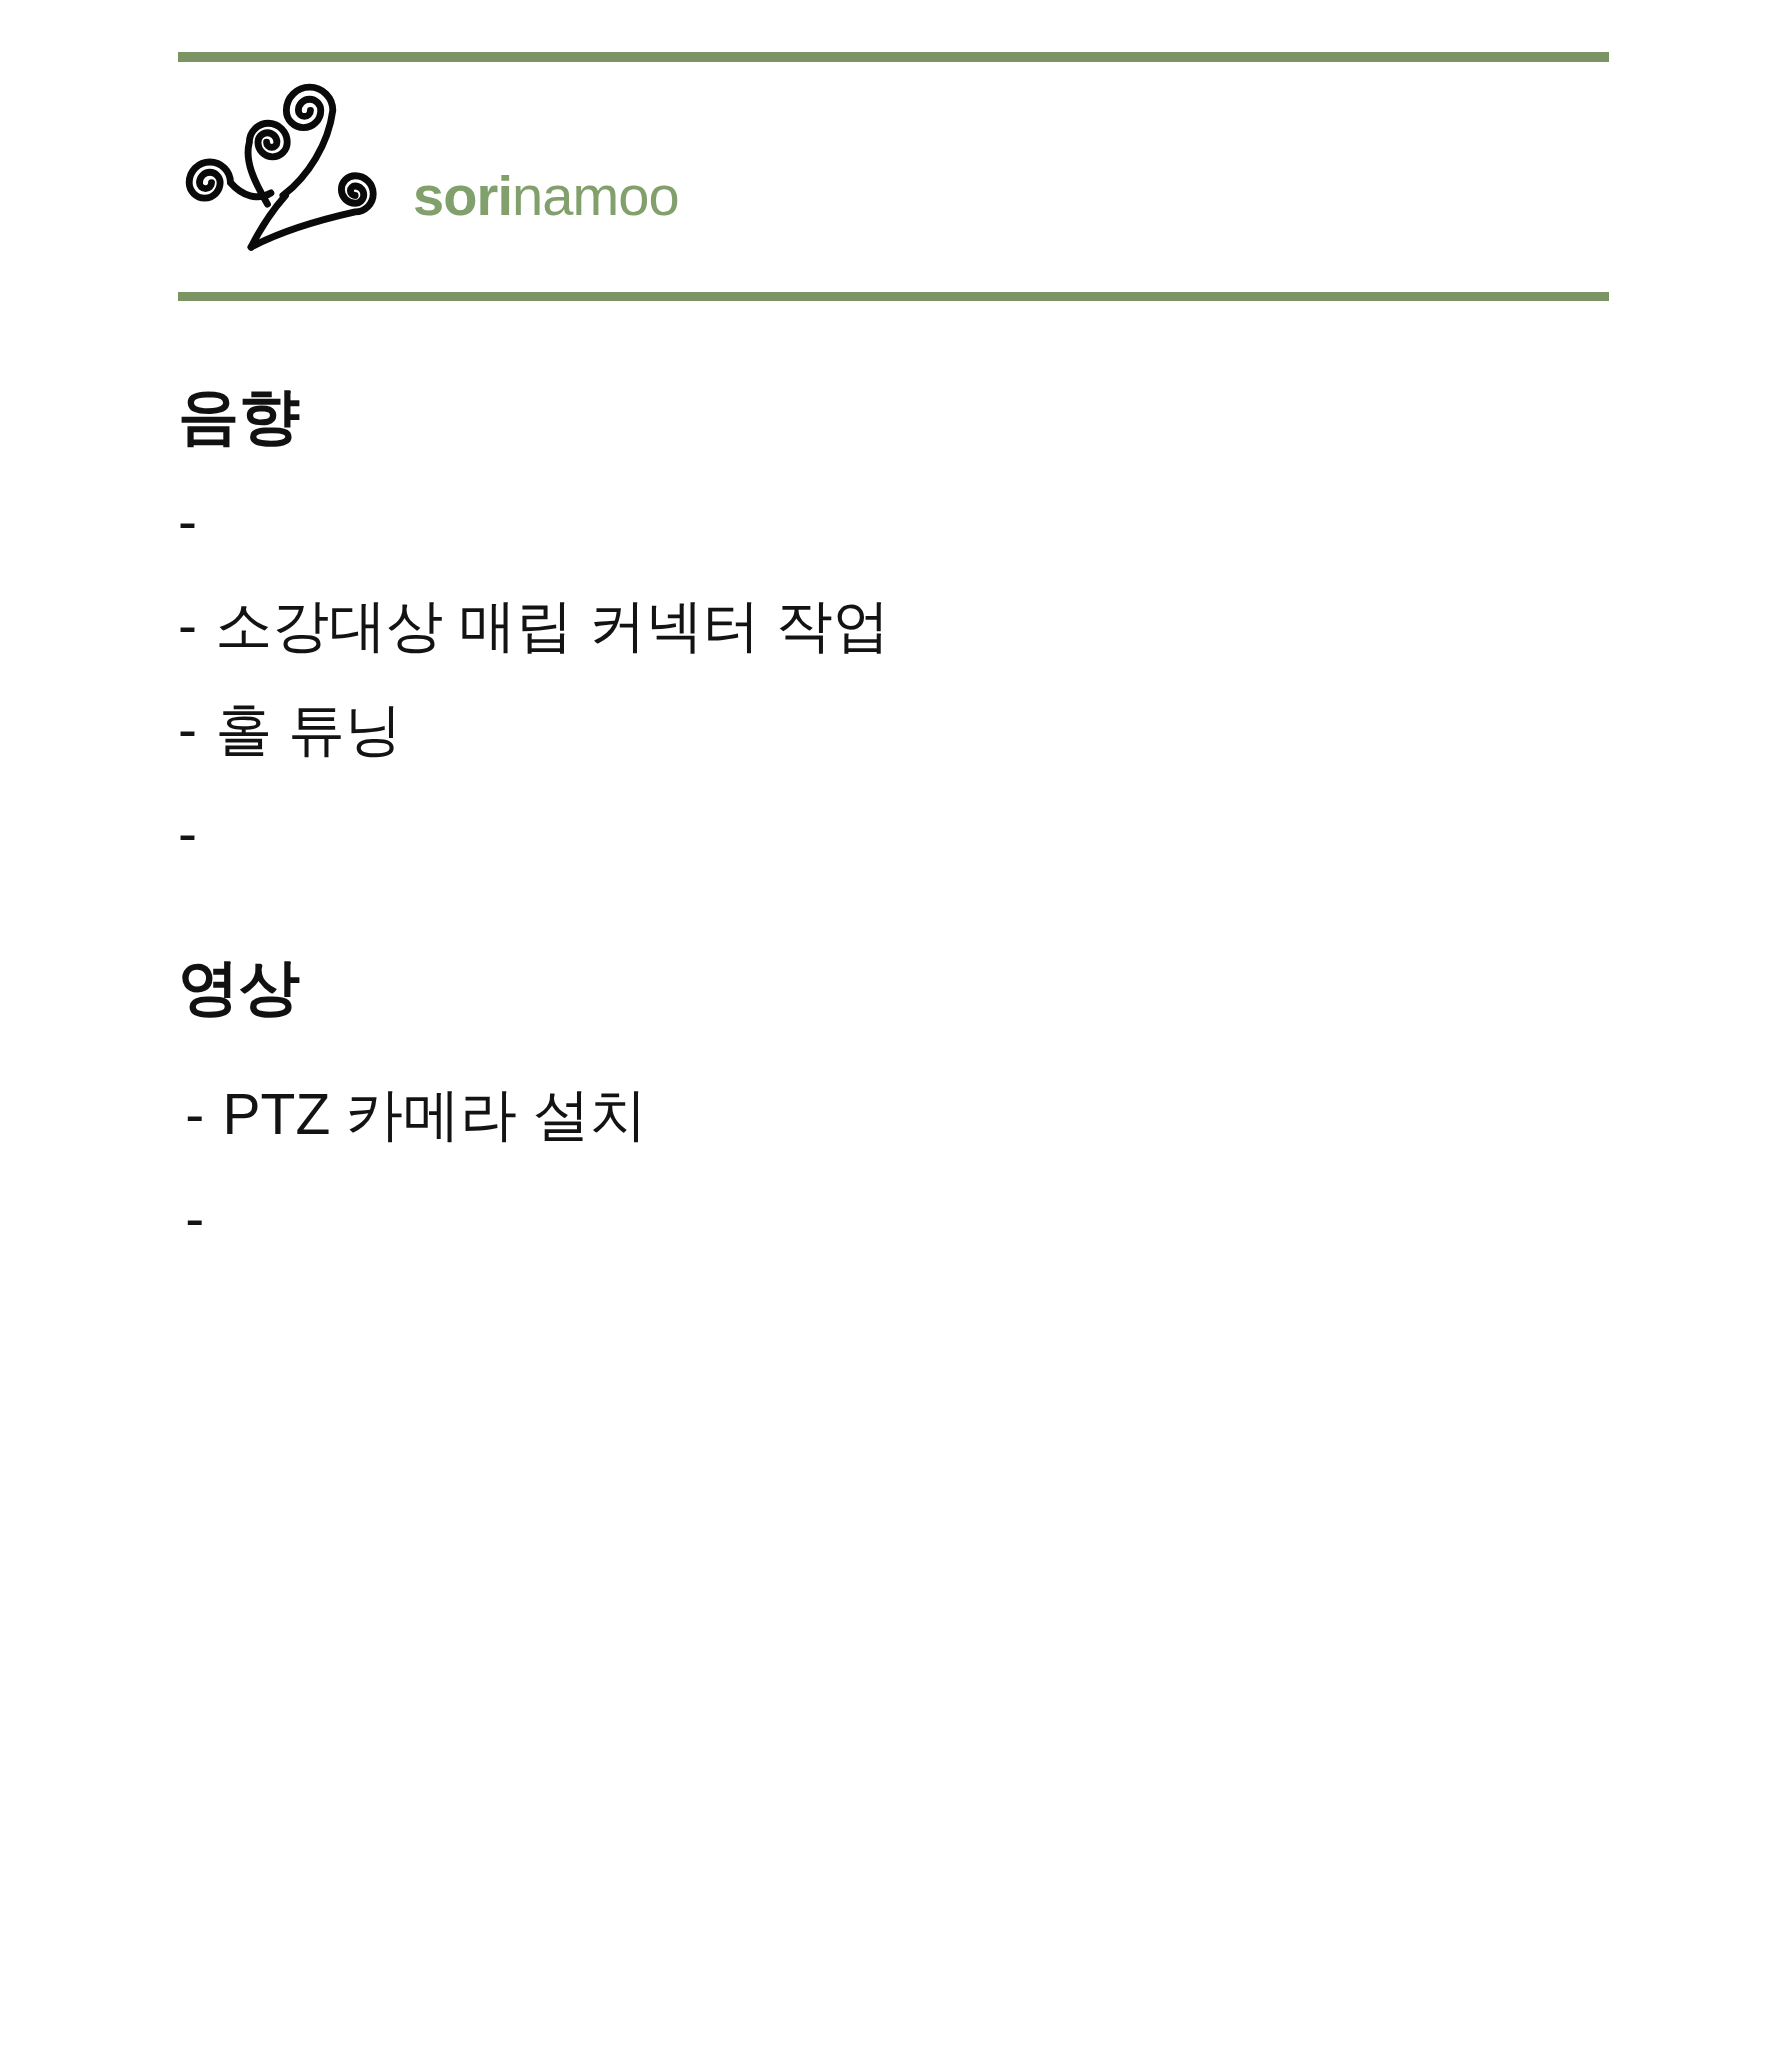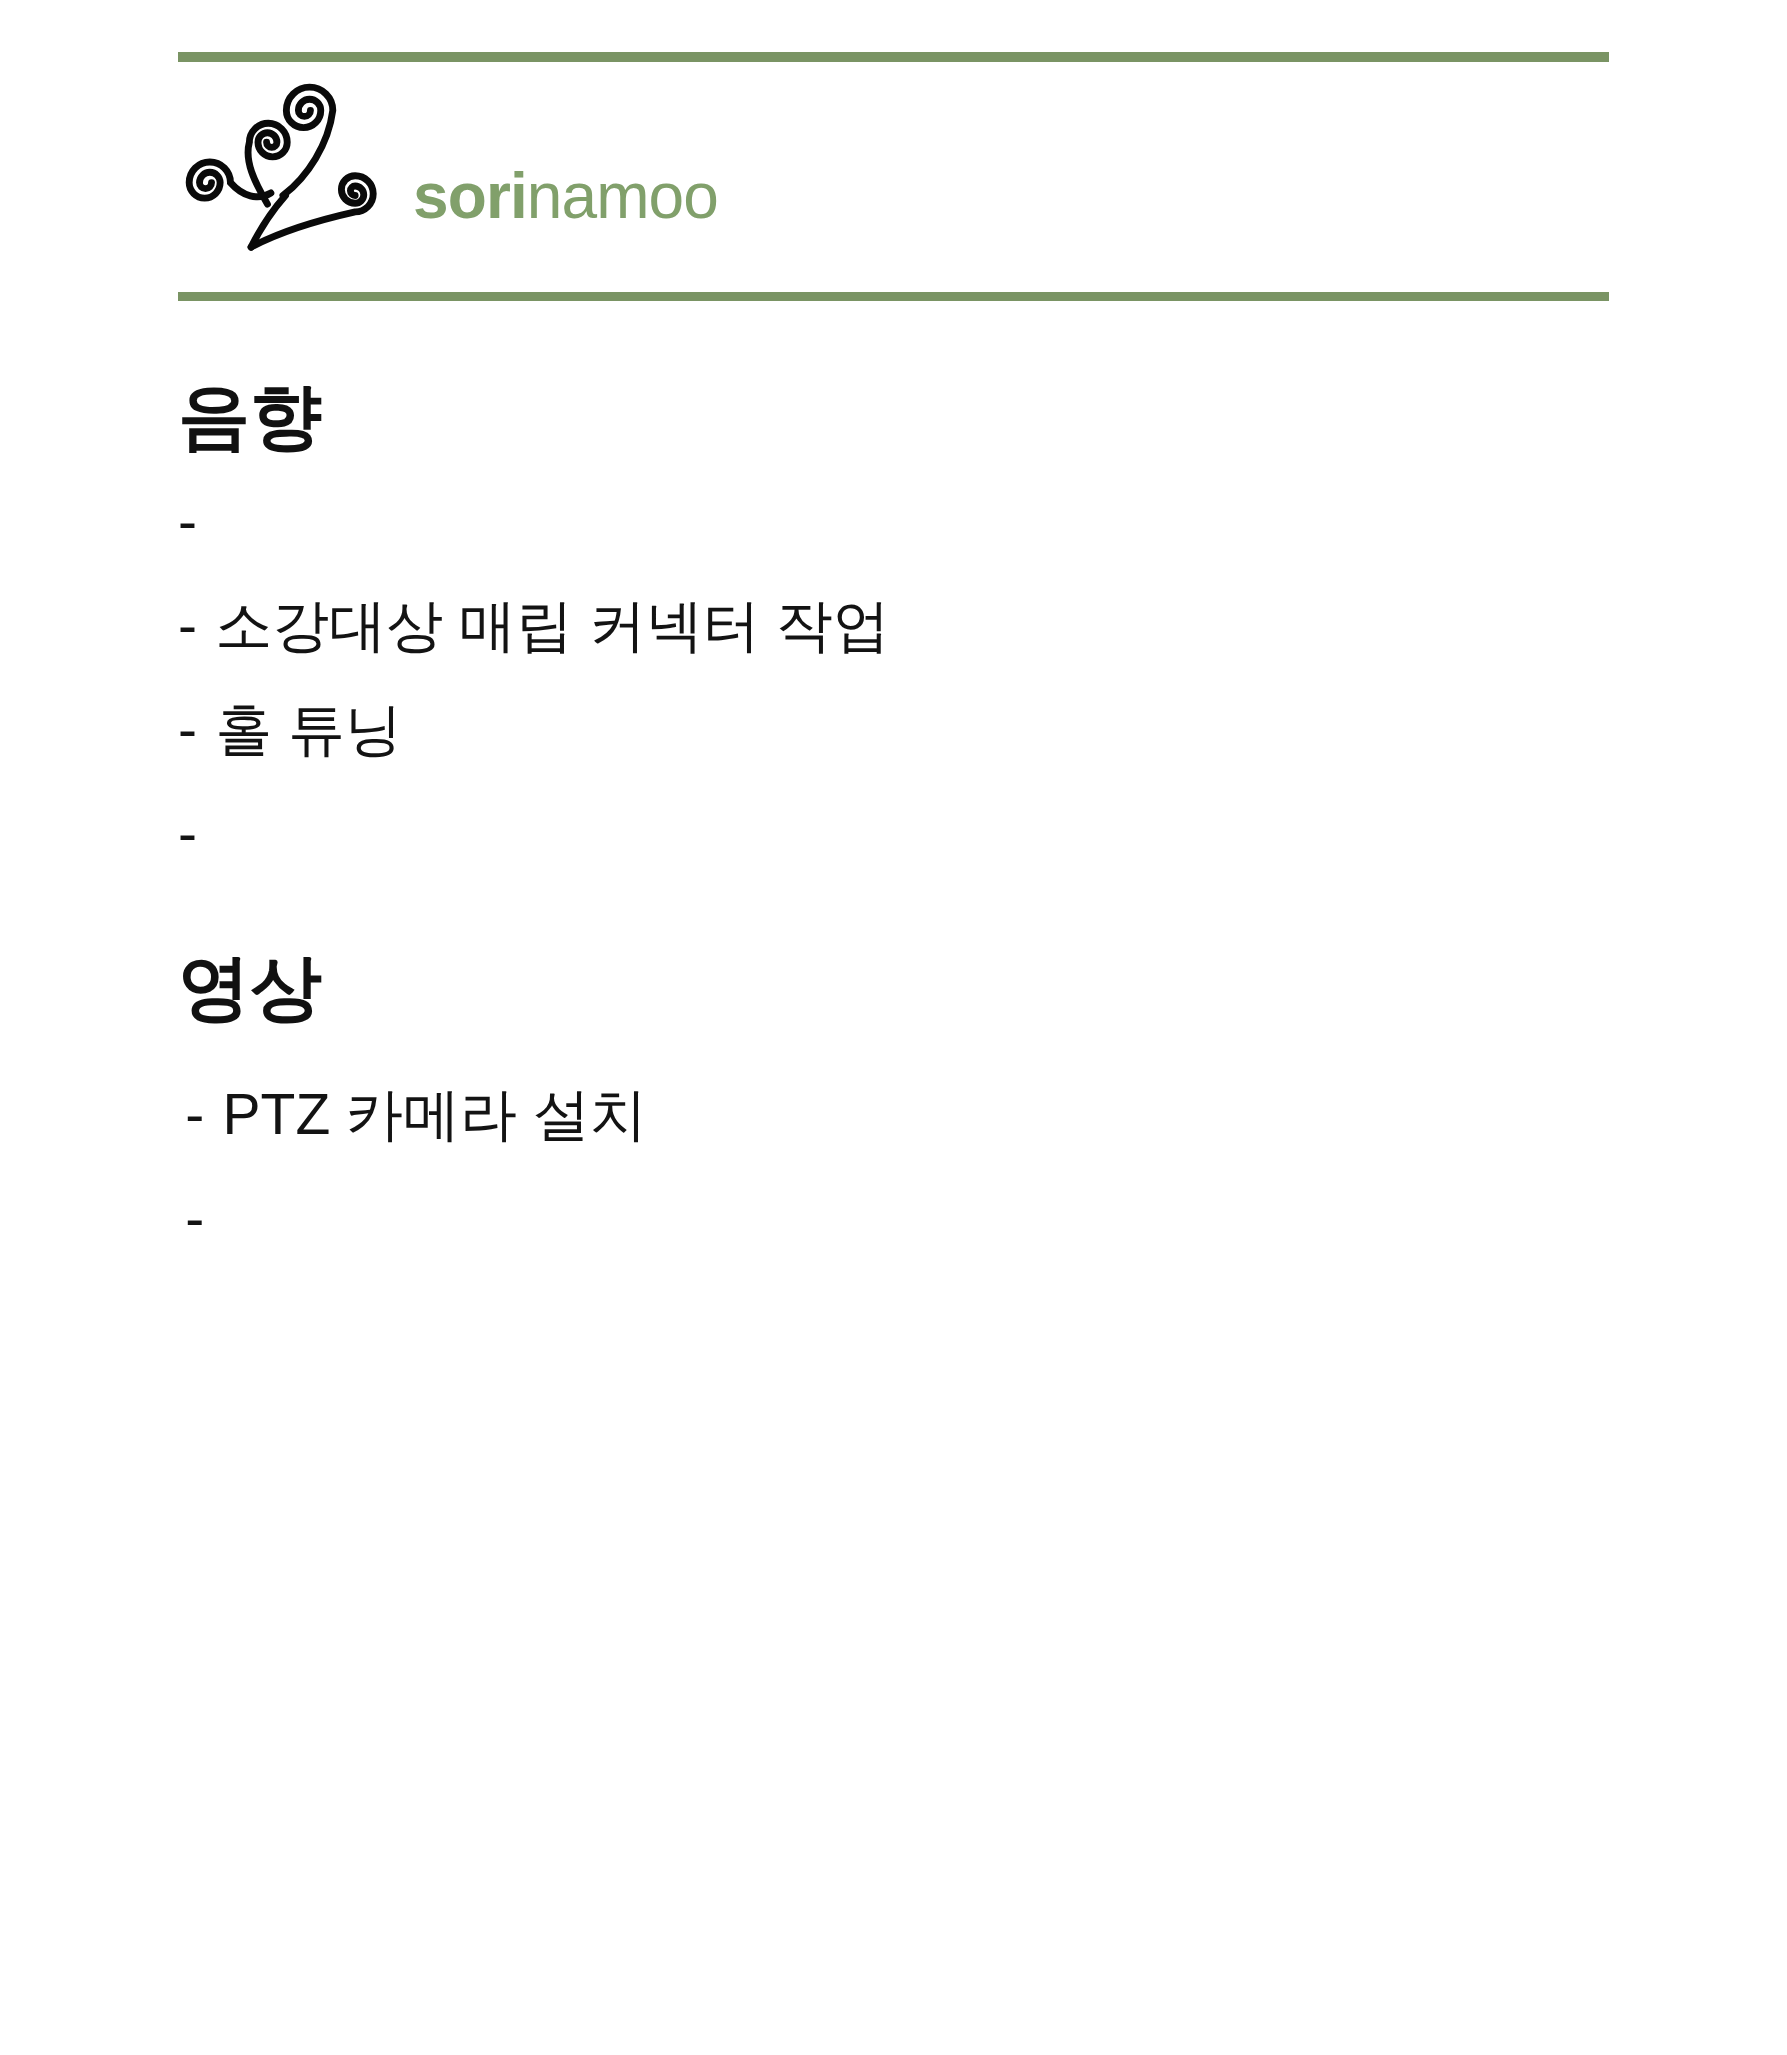--- a/index.html
+++ b/index.html
@@ -20,7 +20,7 @@
   .logo-row svg { flex: 0 0 auto; display: block; }
   .wordmark {
     margin-left: 20px; margin-bottom: 13.7px;
-    font-size: 64px; line-height: 88px;
+    font-size: 56px; line-height: 88px;
     color: var(--accent, #81a06b);
     letter-spacing: -0.9px;
     white-space: nowrap;

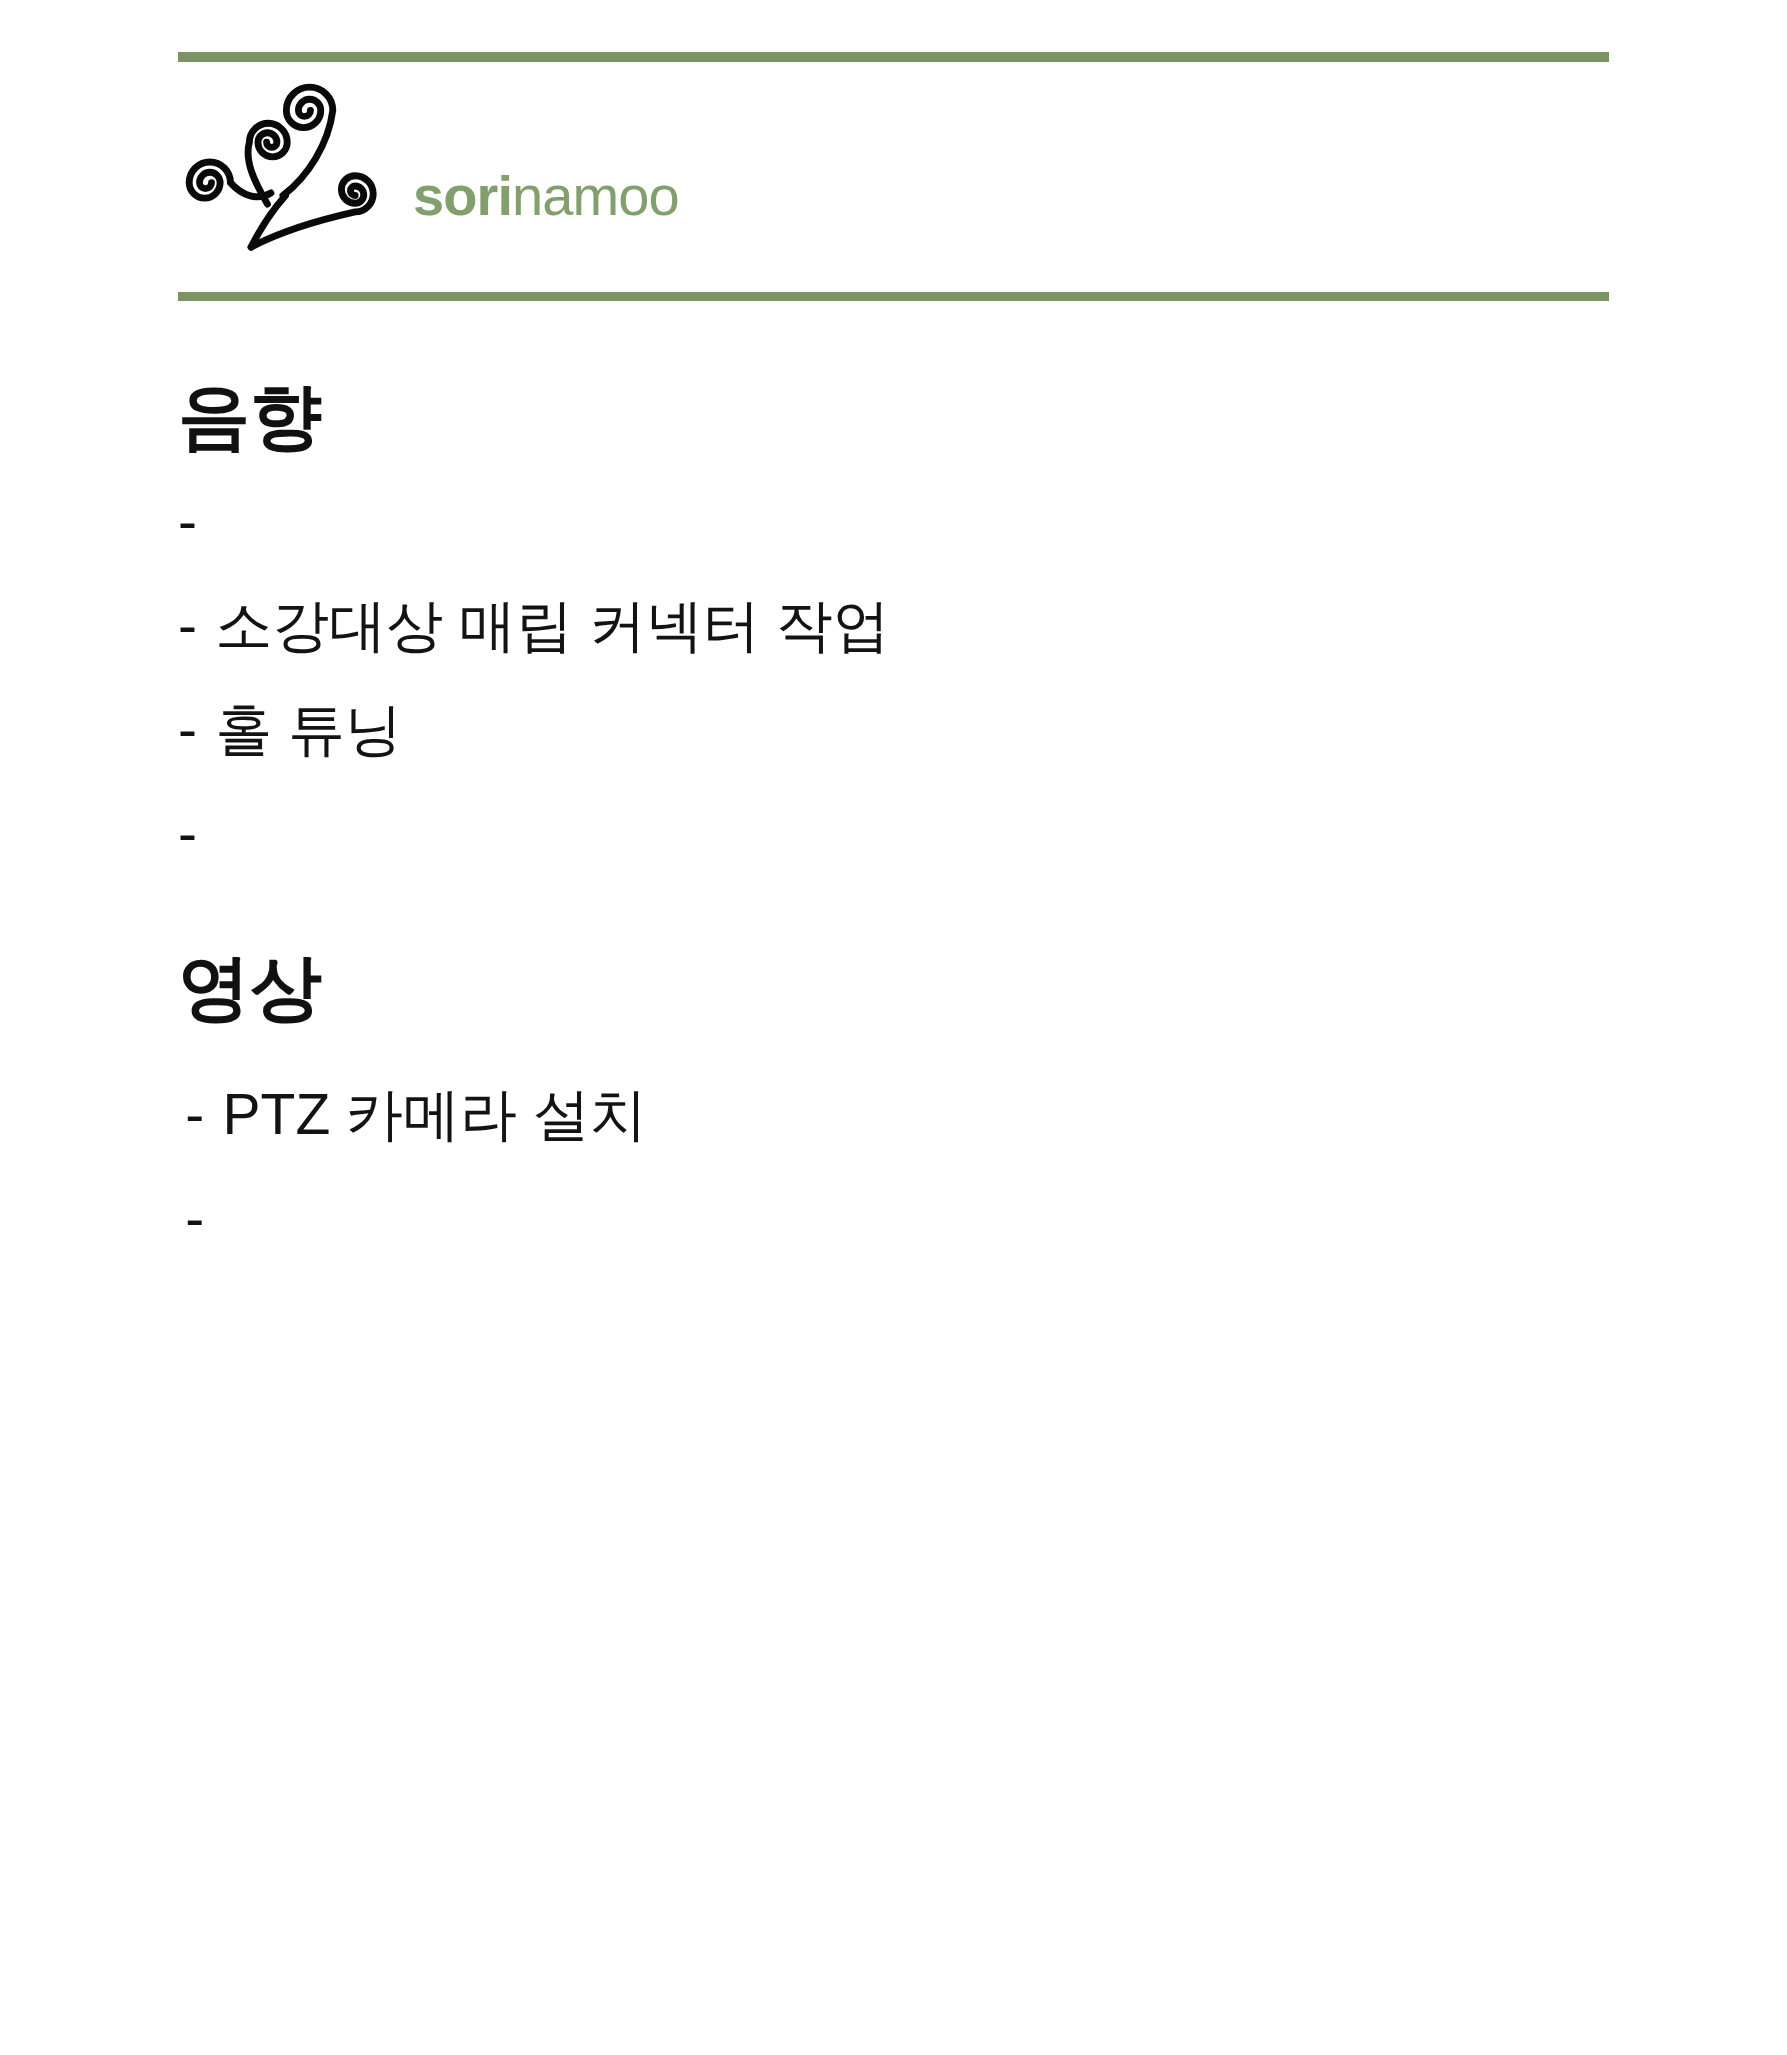--- a/index.html
+++ b/index.html
@@ -29,7 +29,7 @@
   .wm-light { font-weight: normal; }
 
   h1 {
-    font-size: 72px; line-height: 88px; font-weight: bold;
+    font-size: 61px; line-height: 88px; font-weight: bold;
     color: #111111; letter-spacing: 0;
   }
   .section-audio h1 { margin-top: 71px; }

